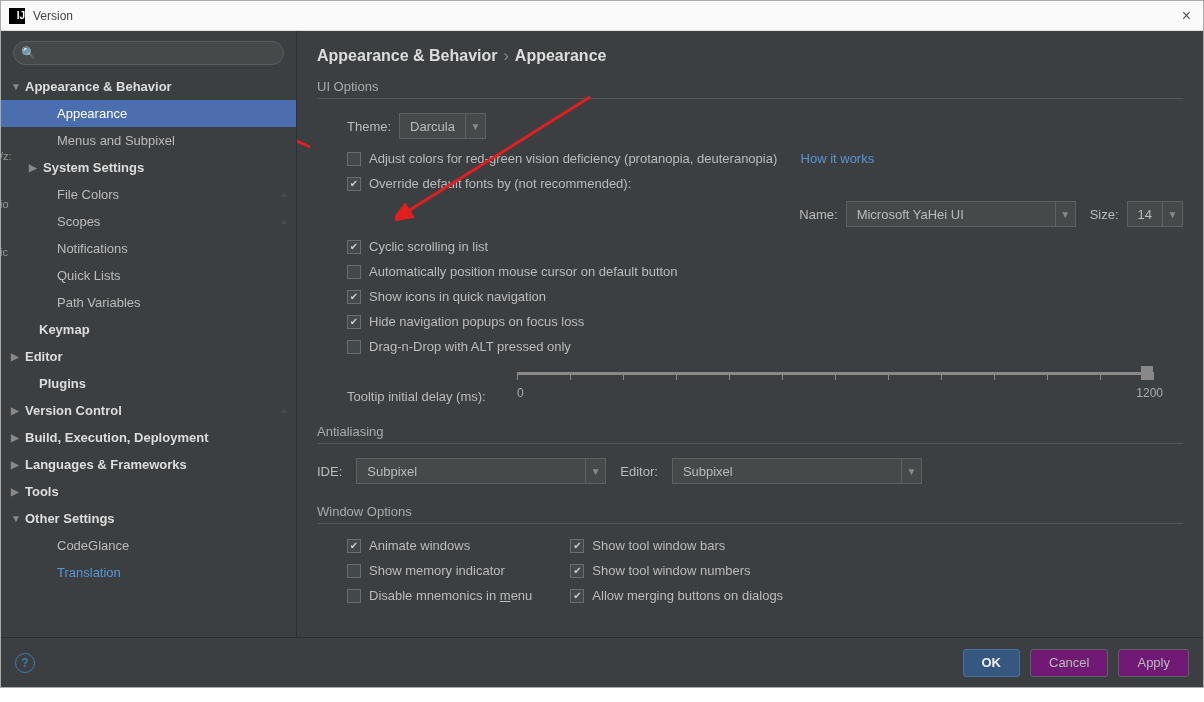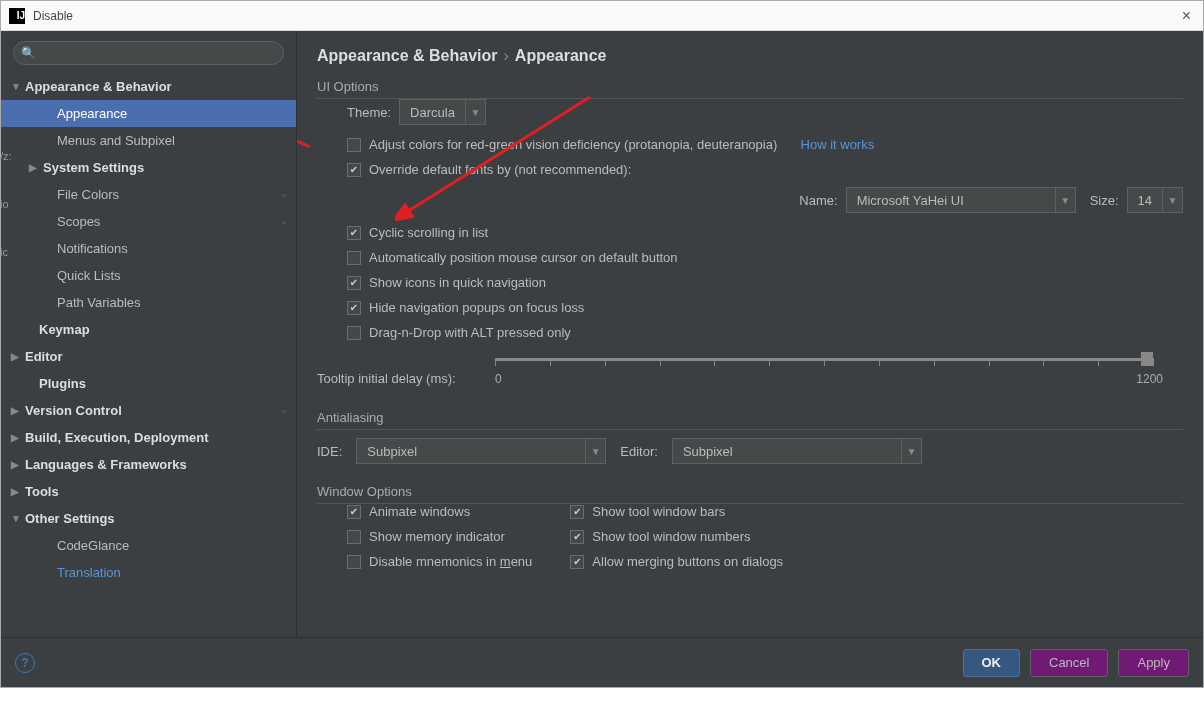--- a/index.html
+++ b/index.html
@@ -69,7 +69,7 @@
 <div class="window">
   <div class="titlebar">
     <div class="app-icon">IJ</div>
-    <div class="title">Disable</div>
+    <div class="title">Version</div>
     <div class="close">×</div>
   </div>
 

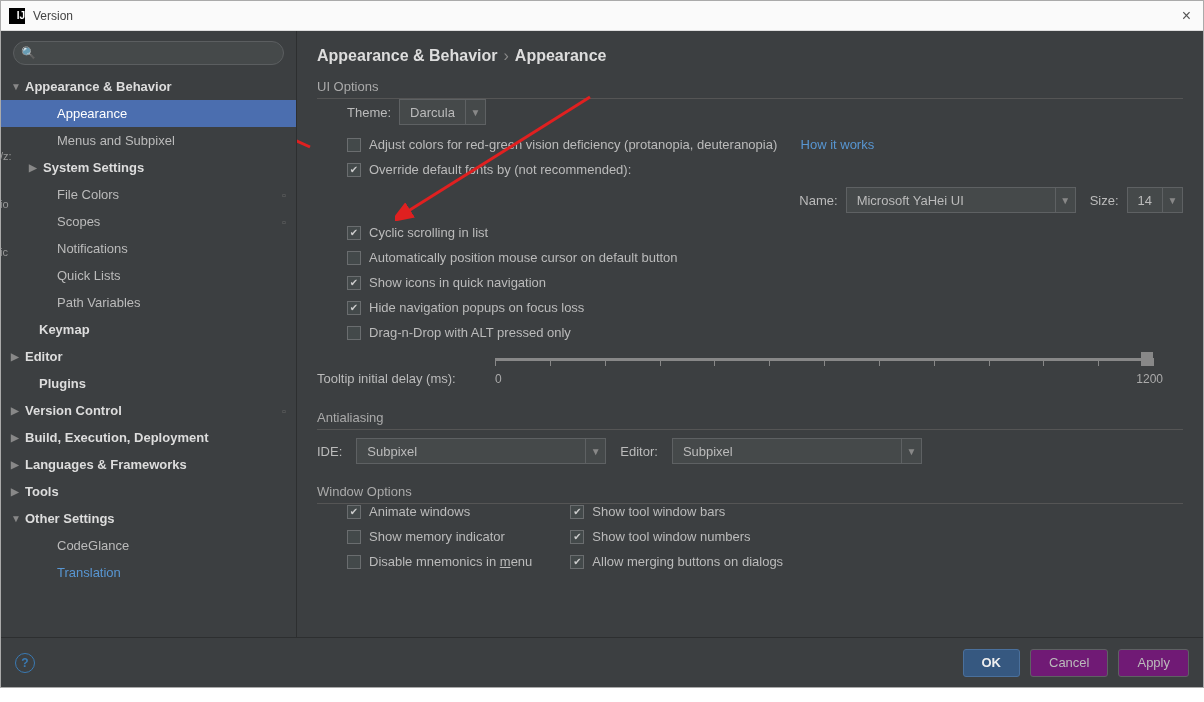--- a/index.html
+++ b/index.html
@@ -25,7 +25,7 @@
   .main { flex: 1; padding: 16px 20px; overflow: auto; color: #bbb; position:relative;}
   .breadcrumb { font-size: 16px; font-weight: bold; color: #ddd; margin-bottom: 14px; display:flex; align-items:center; gap:6px;}
   .breadcrumb .sep { color: #888; font-weight: normal;}
-  .section-title { font-size: 13px; color: #aaa; border-bottom: 1px solid #555; padding-bottom: 4px; }
+  .section-title { font-size: 13px; color: #aaa; border-bottom: 1px solid #555; padding-bottom: 4px; margin-bottom: 14px;}
   .row { display: flex; align-items: center; margin-bottom: 12px; font-size: 13px;}
   .ind { margin-left: 30px;}
   .check { display: flex; align-items: center; gap: 8px; margin-bottom: 10px; margin-left: 30px;}

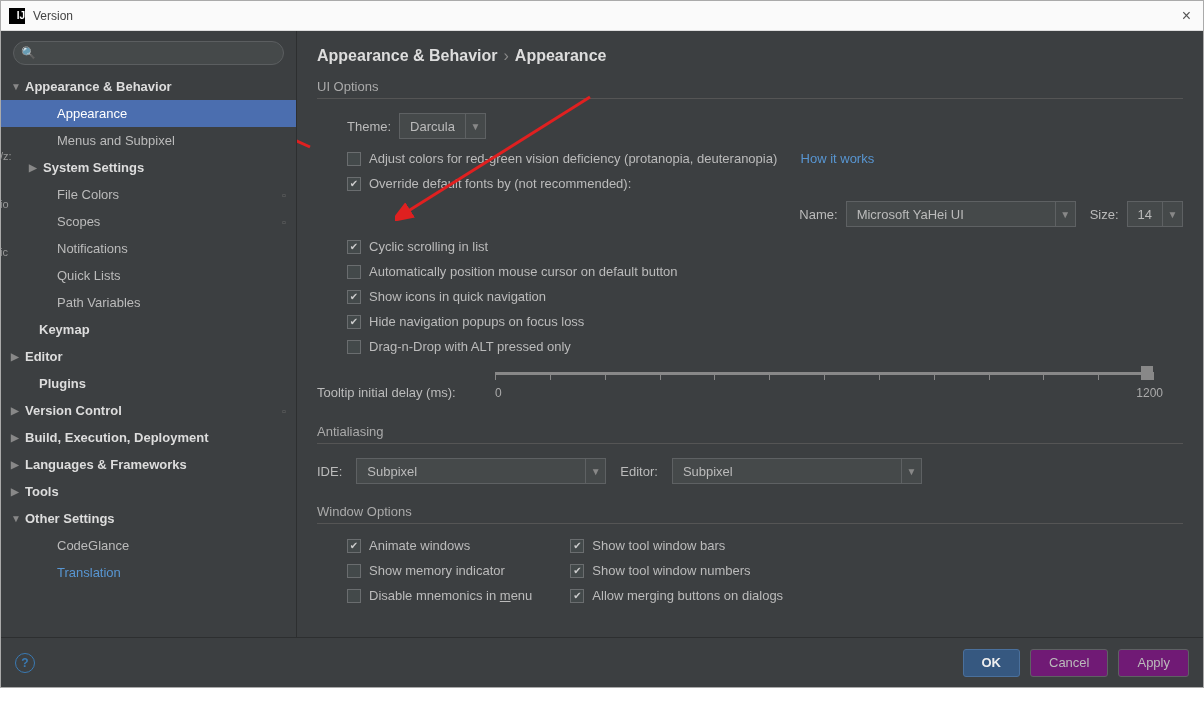--- a/index.html
+++ b/index.html
@@ -35,7 +35,7 @@
   .select .sval { padding: 0 10px; color: #bbb;}
   .select .arr { width: 20px; border-left: 1px solid #5e6163; text-align: center; color: #888; font-size: 10px; height:100%; display:flex; align-items:center; justify-content:center;}
   .link { color: #5896d2; cursor: pointer;}
-  .slider-wrap { display:flex; align-items:center; margin-top:6px; margin-bottom:20px;gap:8px;}
+  .slider-wrap { display:flex; align-items:flex-end; margin-left:30px; margin-top:6px; margin-bottom:20px;}
   .slider-label { width: 170px; padding-top:16px;}
   .slider { flex:1; position:relative; height:40px; margin-right:30px;}
   .slider-track { position:absolute; left:0; right:0; top:8px; height:3px; background:#888;}

